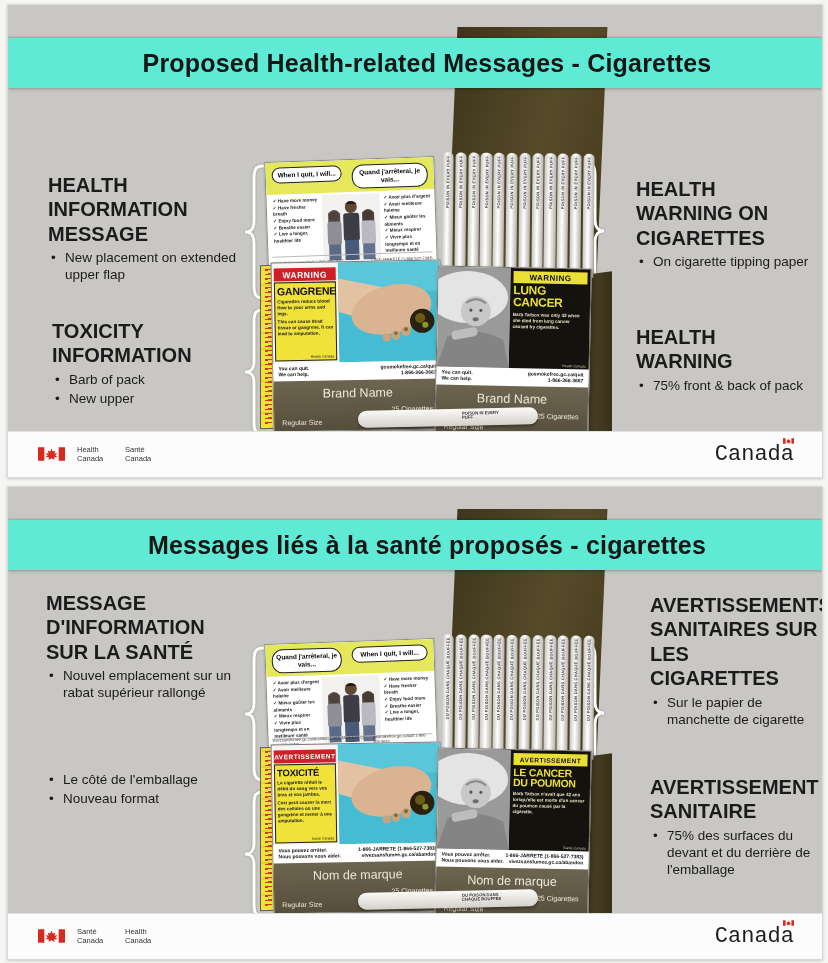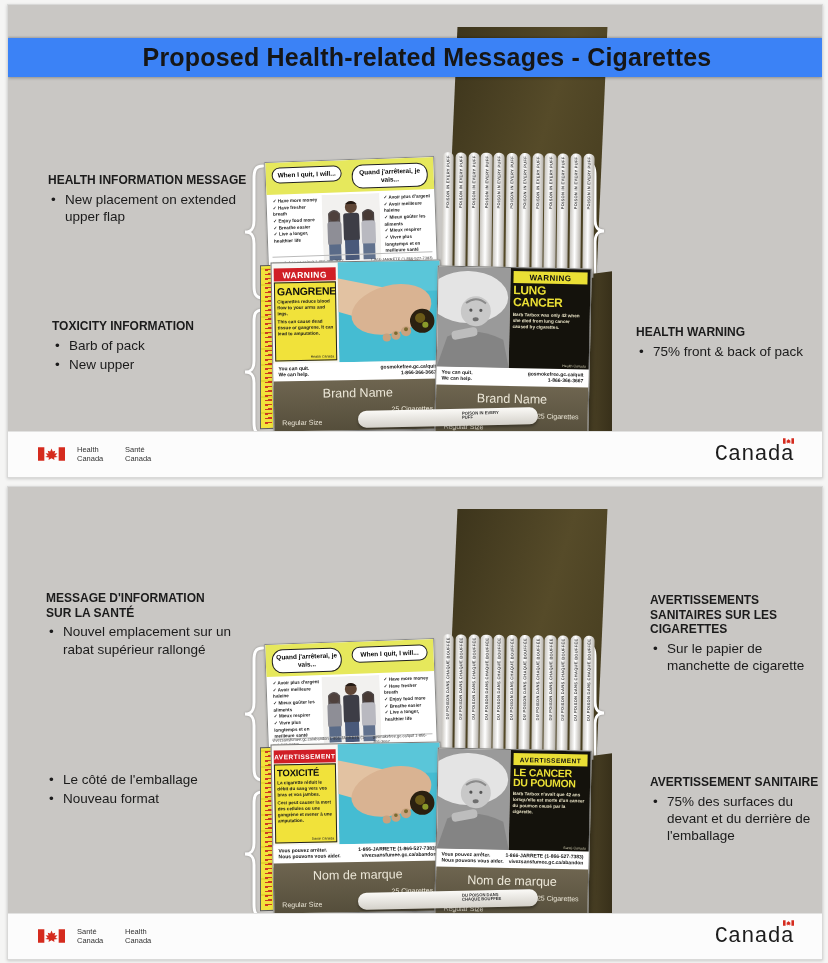--- a/index.html
+++ b/index.html
@@ -12,7 +12,7 @@
       linear-gradient(#aeaba8,#c9c7c4 45%,#dedddа 0,#dcdbd8 80%,#d3d2cf);}
   .lid{position:absolute;z-index:1;left:444px;top:22px;width:150px;height:250px;transform:skewX(-2.5deg);
       background:linear-gradient(105deg,#3d351c,#564b29 55%,#453c1f);}
-  .titlebar{position:absolute;z-index:2;left:0;right:0;top:33px;height:39px;background:#3b82f6;
+  .titlebar{position:absolute;z-index:2;left:0;right:0;top:33px;height:50px;background:#5eead4;
       box-shadow:0 1px 3px rgba(0,0,0,.28), 0 -1px 2px rgba(0,0,0,.15);display:flex;align-items:center;justify-content:center;padding-left:24px;}
   .titlebar h1{margin:0;font-size:25px;font-weight:bold;color:#161616;letter-spacing:.2px;}
   .footerbar{position:absolute;z-index:4;left:0;right:0;bottom:0;height:45px;background:#fcfcfc;border-top:1px solid #e2e2e1;}

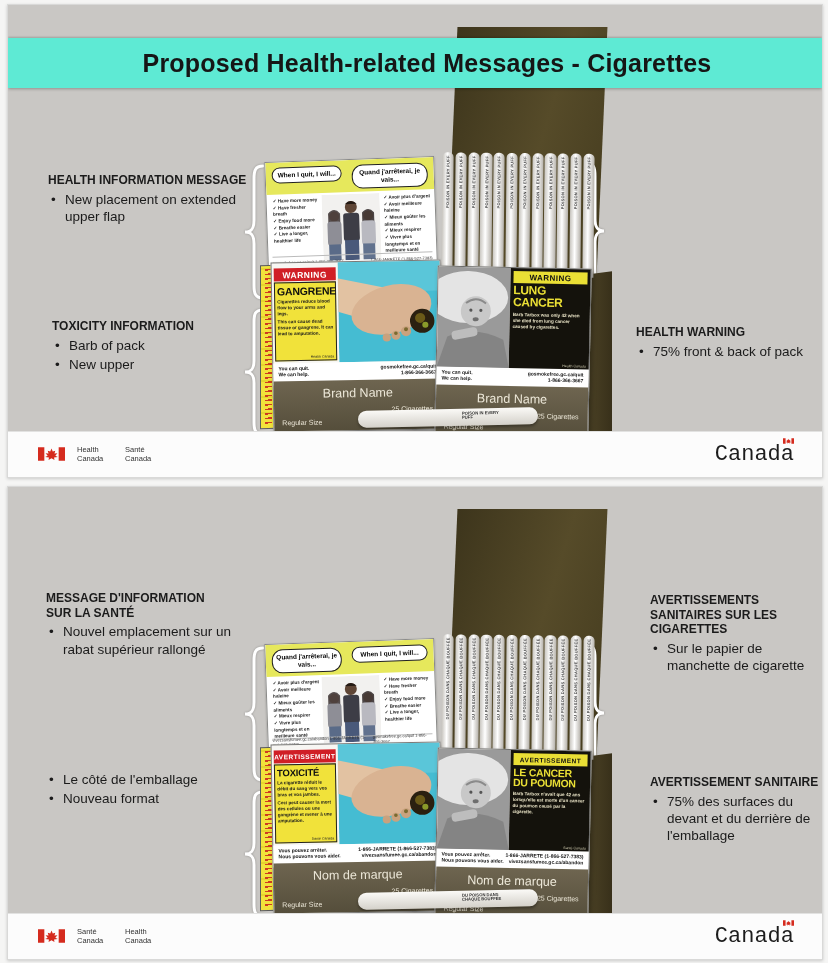--- a/index.html
+++ b/index.html
@@ -24,7 +24,7 @@
   .wm-flag{position:absolute;right:0px;top:-4px;width:11px;height:6px;}
   
   .ann{position:absolute;z-index:3;color:#1b1b1b;}
-  .ann h2{margin:0 0 3px;font-size:12px;font-weight:bold;line-height:1.22;max-width:200px;}
+  .ann h2{margin:0 0 3px;font-size:20px;font-weight:bold;line-height:1.22;max-width:200px;}
   .slide-fr .ann h2{max-width:172px;}
   .ann ul{margin:0;padding:0;list-style:none;font-size:13.5px;line-height:1.28;}
   .ann li{position:relative;padding-left:17px;margin-bottom:2px;}

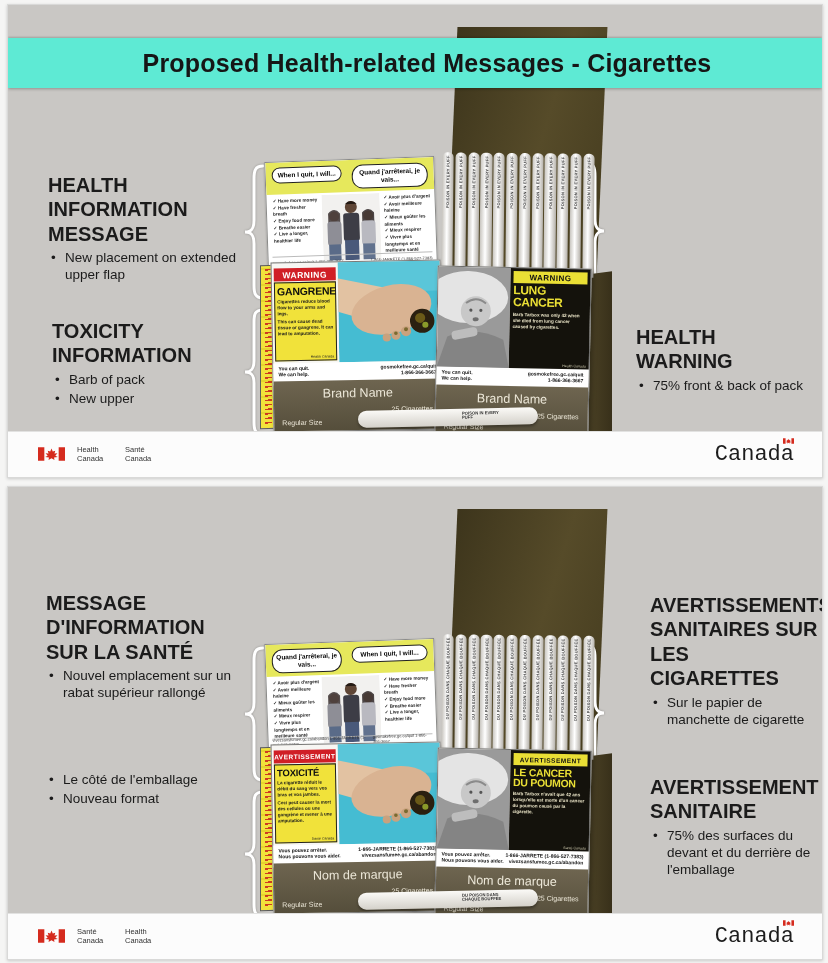--- a/index.html
+++ b/index.html
@@ -119,6 +119,12 @@
         <li>New upper</li>
       </ul>
     </div>
+    <div class="ann ann-tr">
+      <h2>HEALTH WARNING ON CIGARETTES</h2>
+      <ul>
+        <li>On cigarette tipping paper</li>
+      </ul>
+    </div>
     <div class="ann ann-br">
       <h2>HEALTH WARNING</h2>
       <ul>

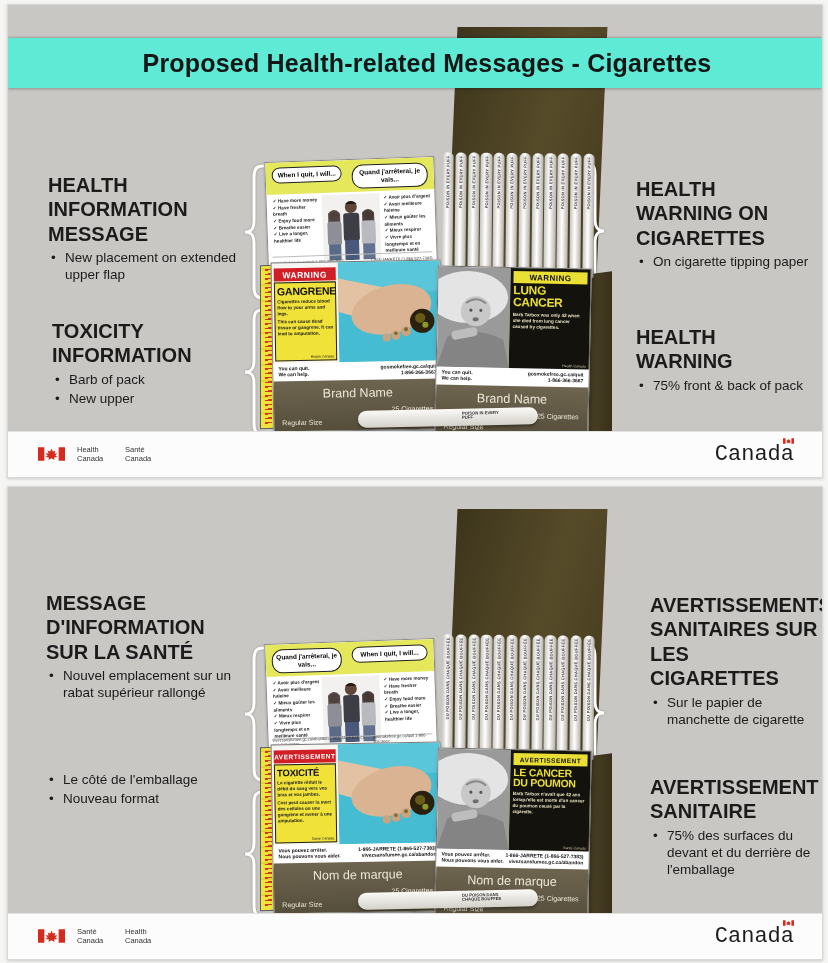--- a/index.html
+++ b/index.html
@@ -334,6 +334,9 @@
   <section class="slide slide-fr">
     <div class="bg"></div>
     <div class="lid"></div>
+    <div class="titlebar">
+      <h1>Messages liés à la santé proposés - cigarettes</h1>
+    </div>
 
     <div class="ann ann-tl">
       <h2>MESSAGE D'INFORMATION SUR LA SANTÉ</h2>

